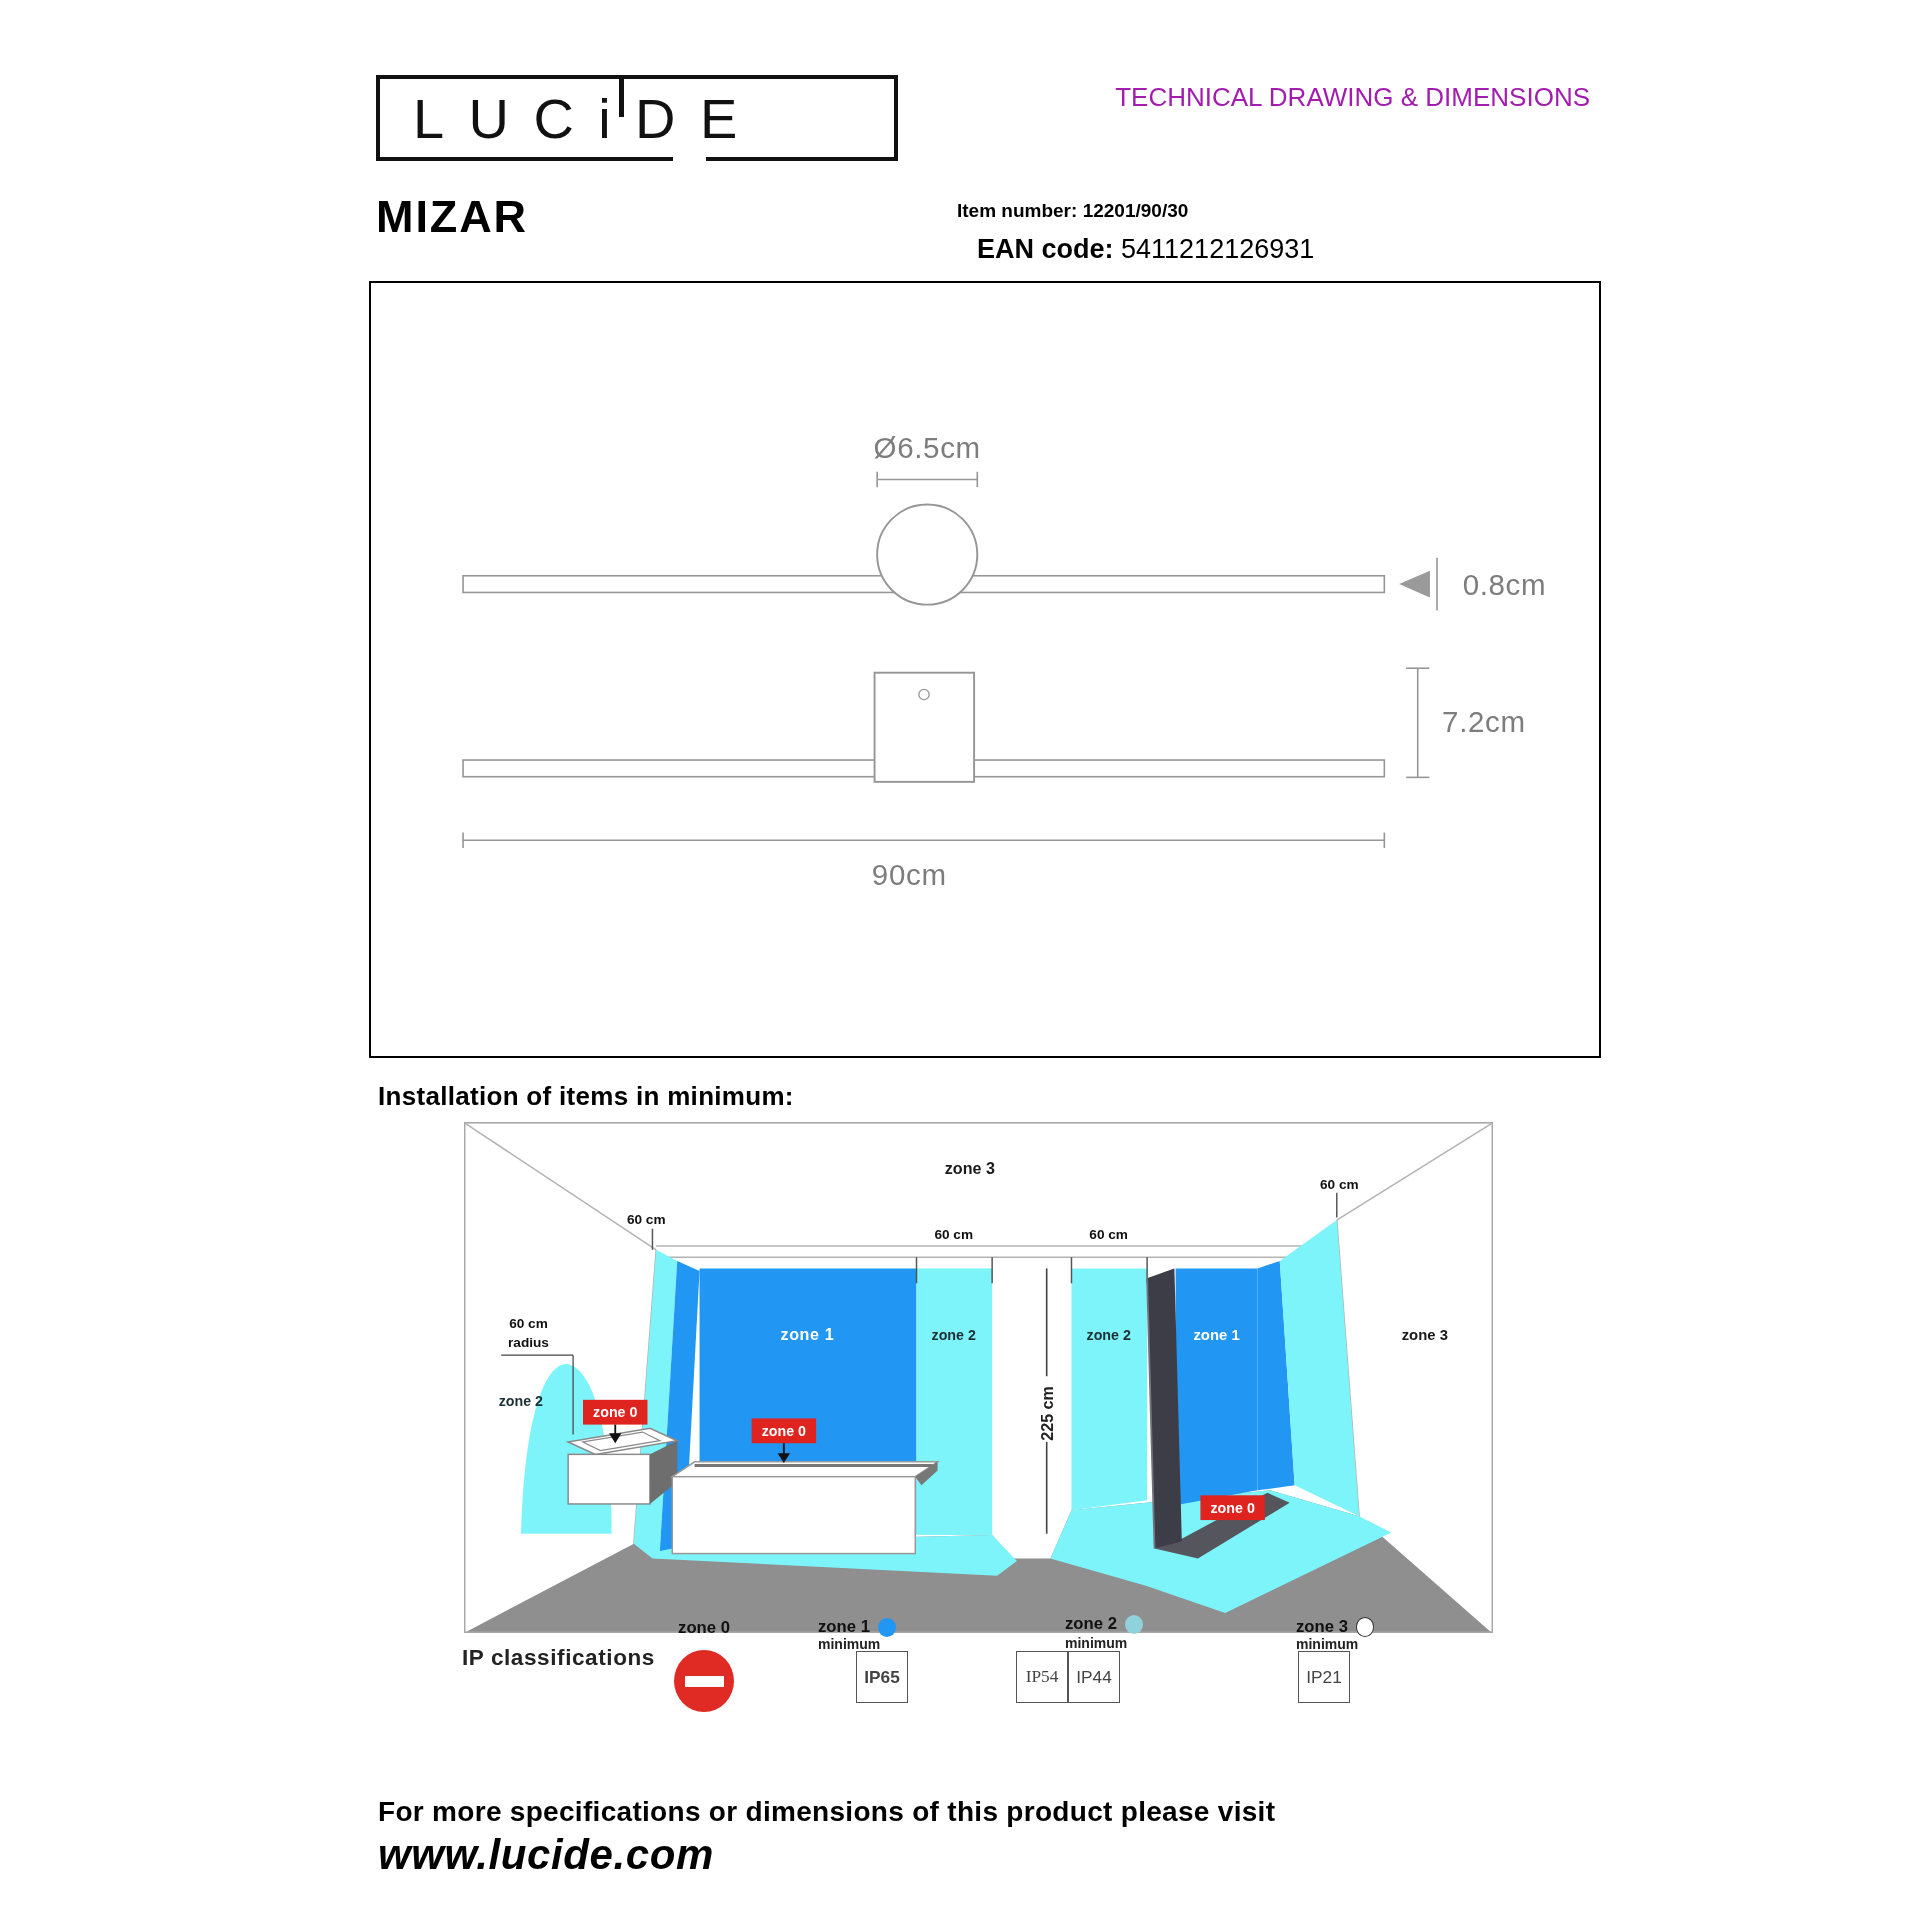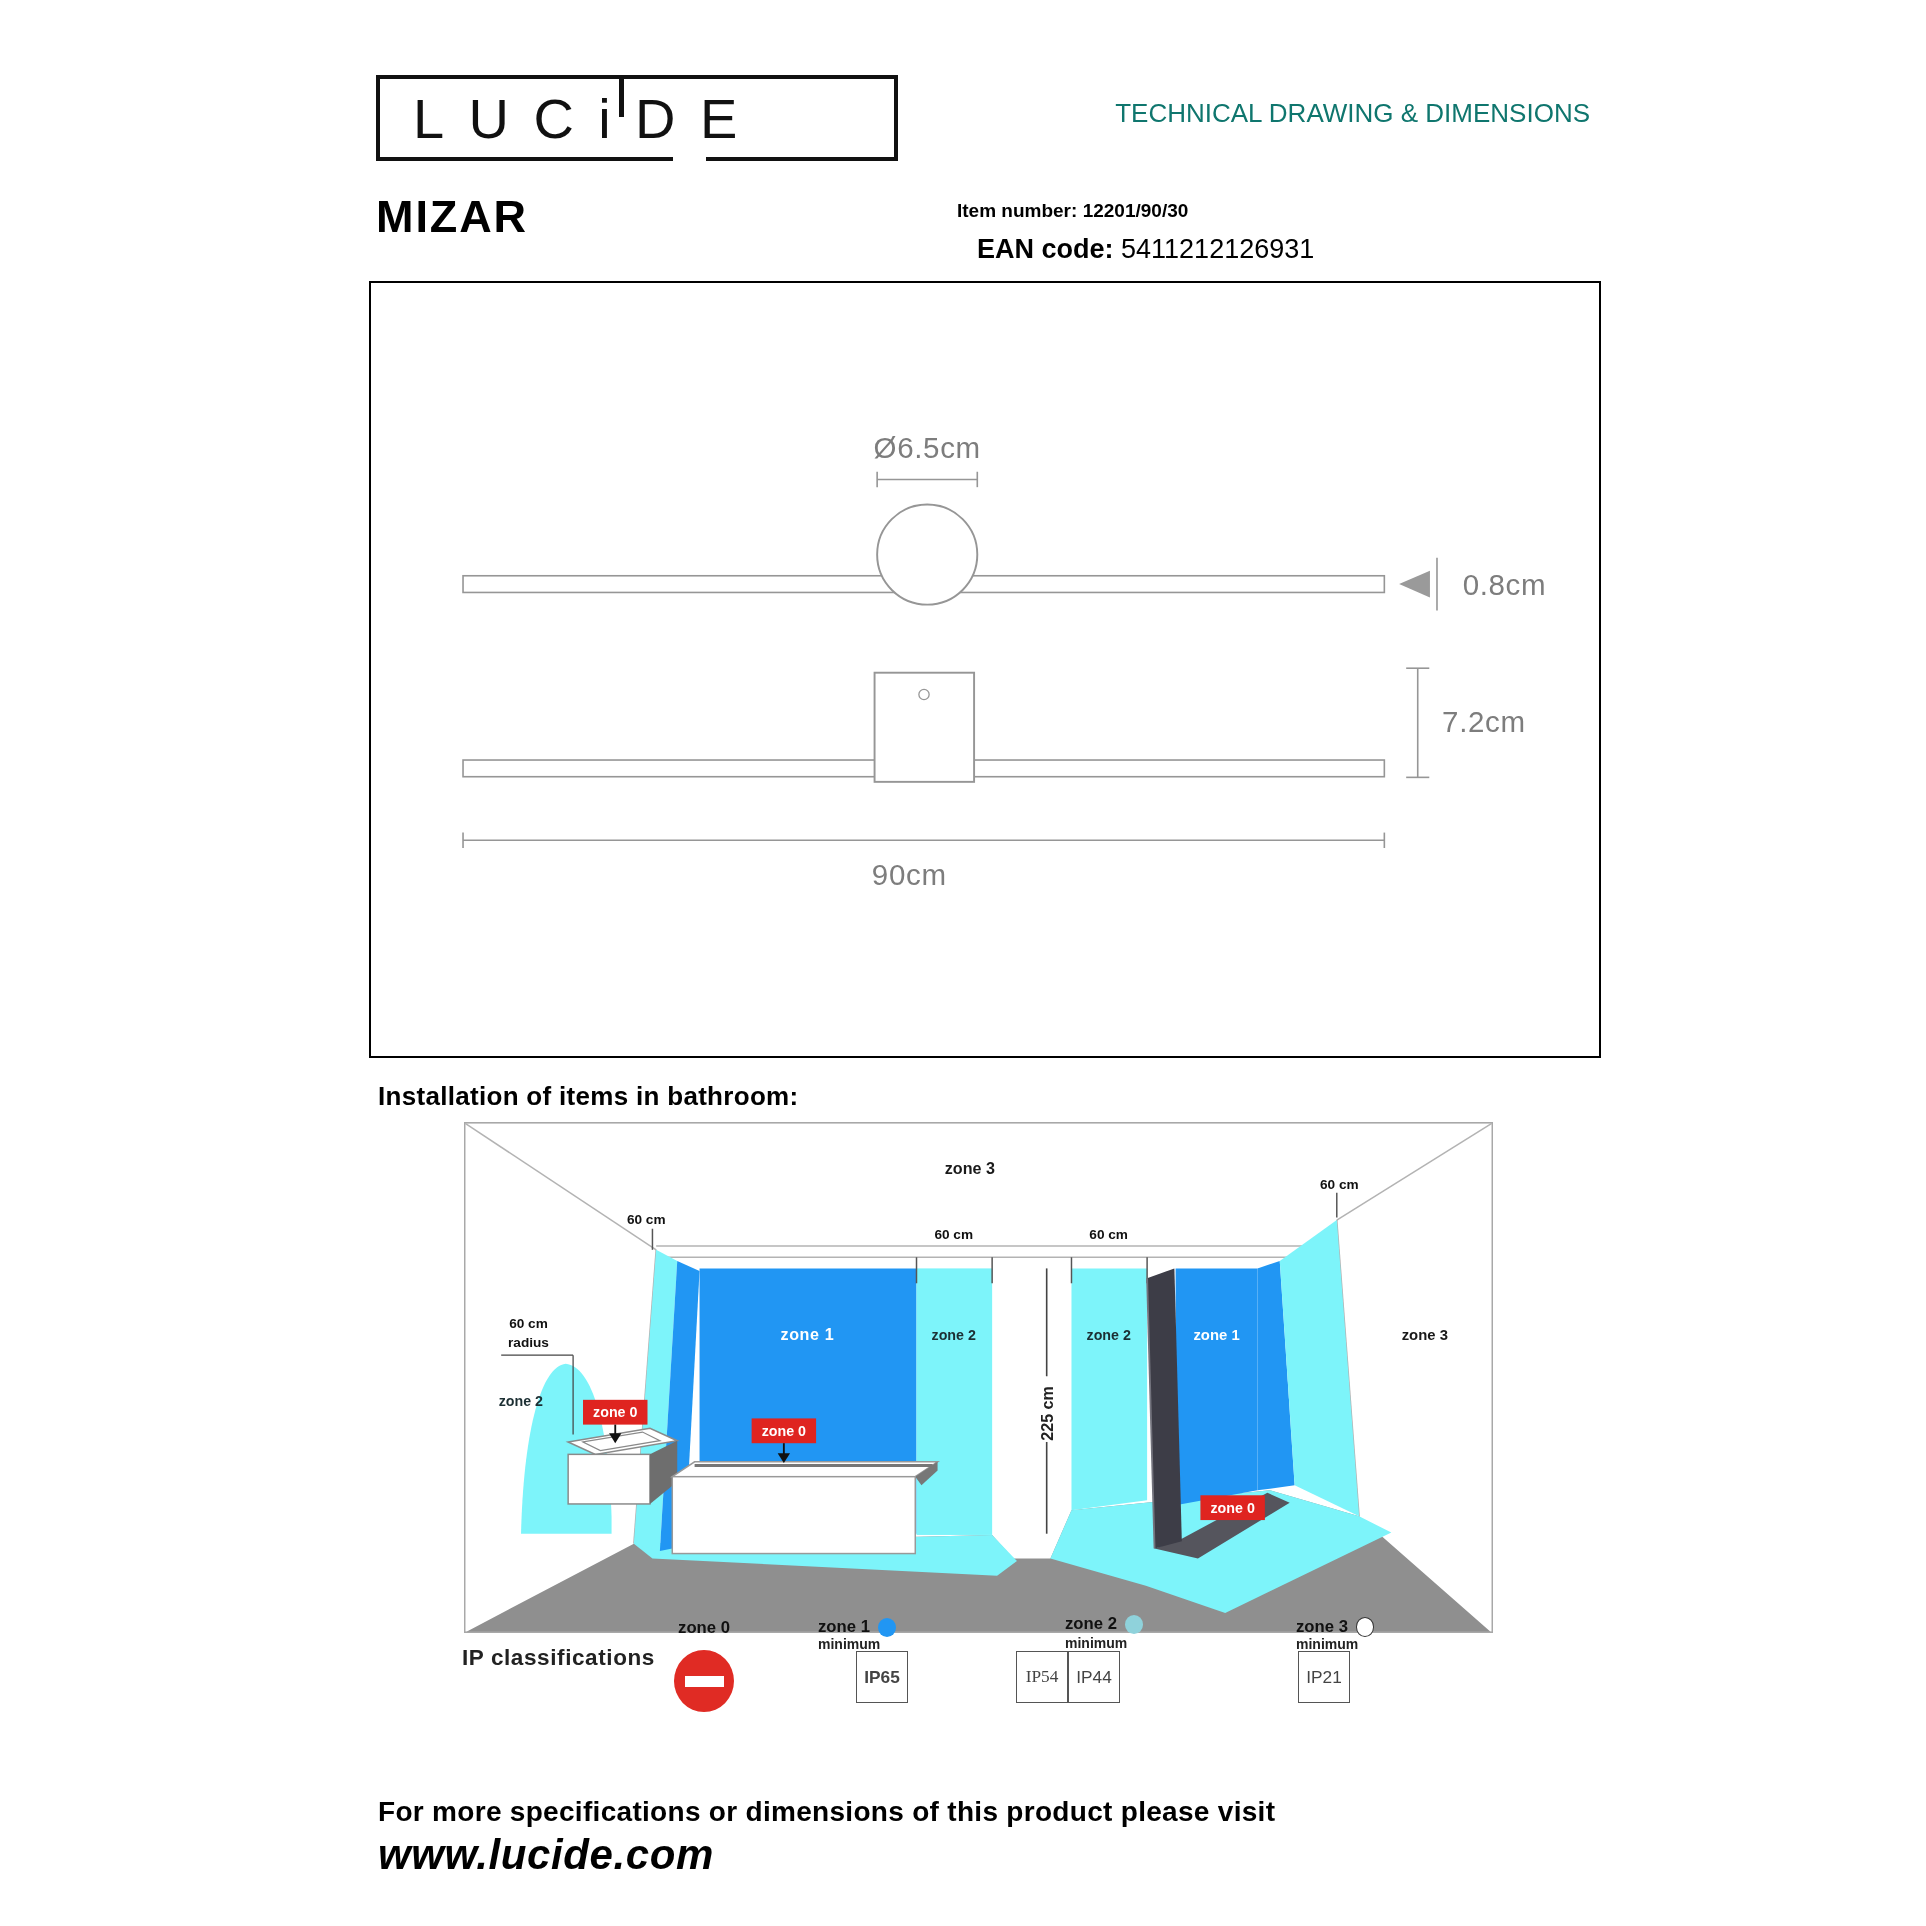--- a/index.html
+++ b/index.html
@@ -12,7 +12,7 @@
   #logo-text{font-size:56px;letter-spacing:24.4px;padding-left:33px;color:#111;white-space:nowrap;}
   #logo-notch{left:46.5%;top:-4.5px;width:4.5px;height:42px;background:#111;}
   #logo-gap{left:57%;bottom:-5.1px;width:33px;height:6.4px;background:#fff;}
-  #doc-title{right:336px;top:98px;font-size:26px;color:#0f766e;letter-spacing:0px;}
+  #doc-title{right:336px;top:82px;font-size:26px;color:#a21caf;letter-spacing:0px;}
   #product-name{left:376px;top:191px;font-size:45px;font-weight:bold;letter-spacing:1.9px;}
   #item-line{left:957px;top:200px;font-size:19px;font-weight:bold;}
   #ean-line{left:957px;top:234px;font-size:27px;margin-left:20px;}

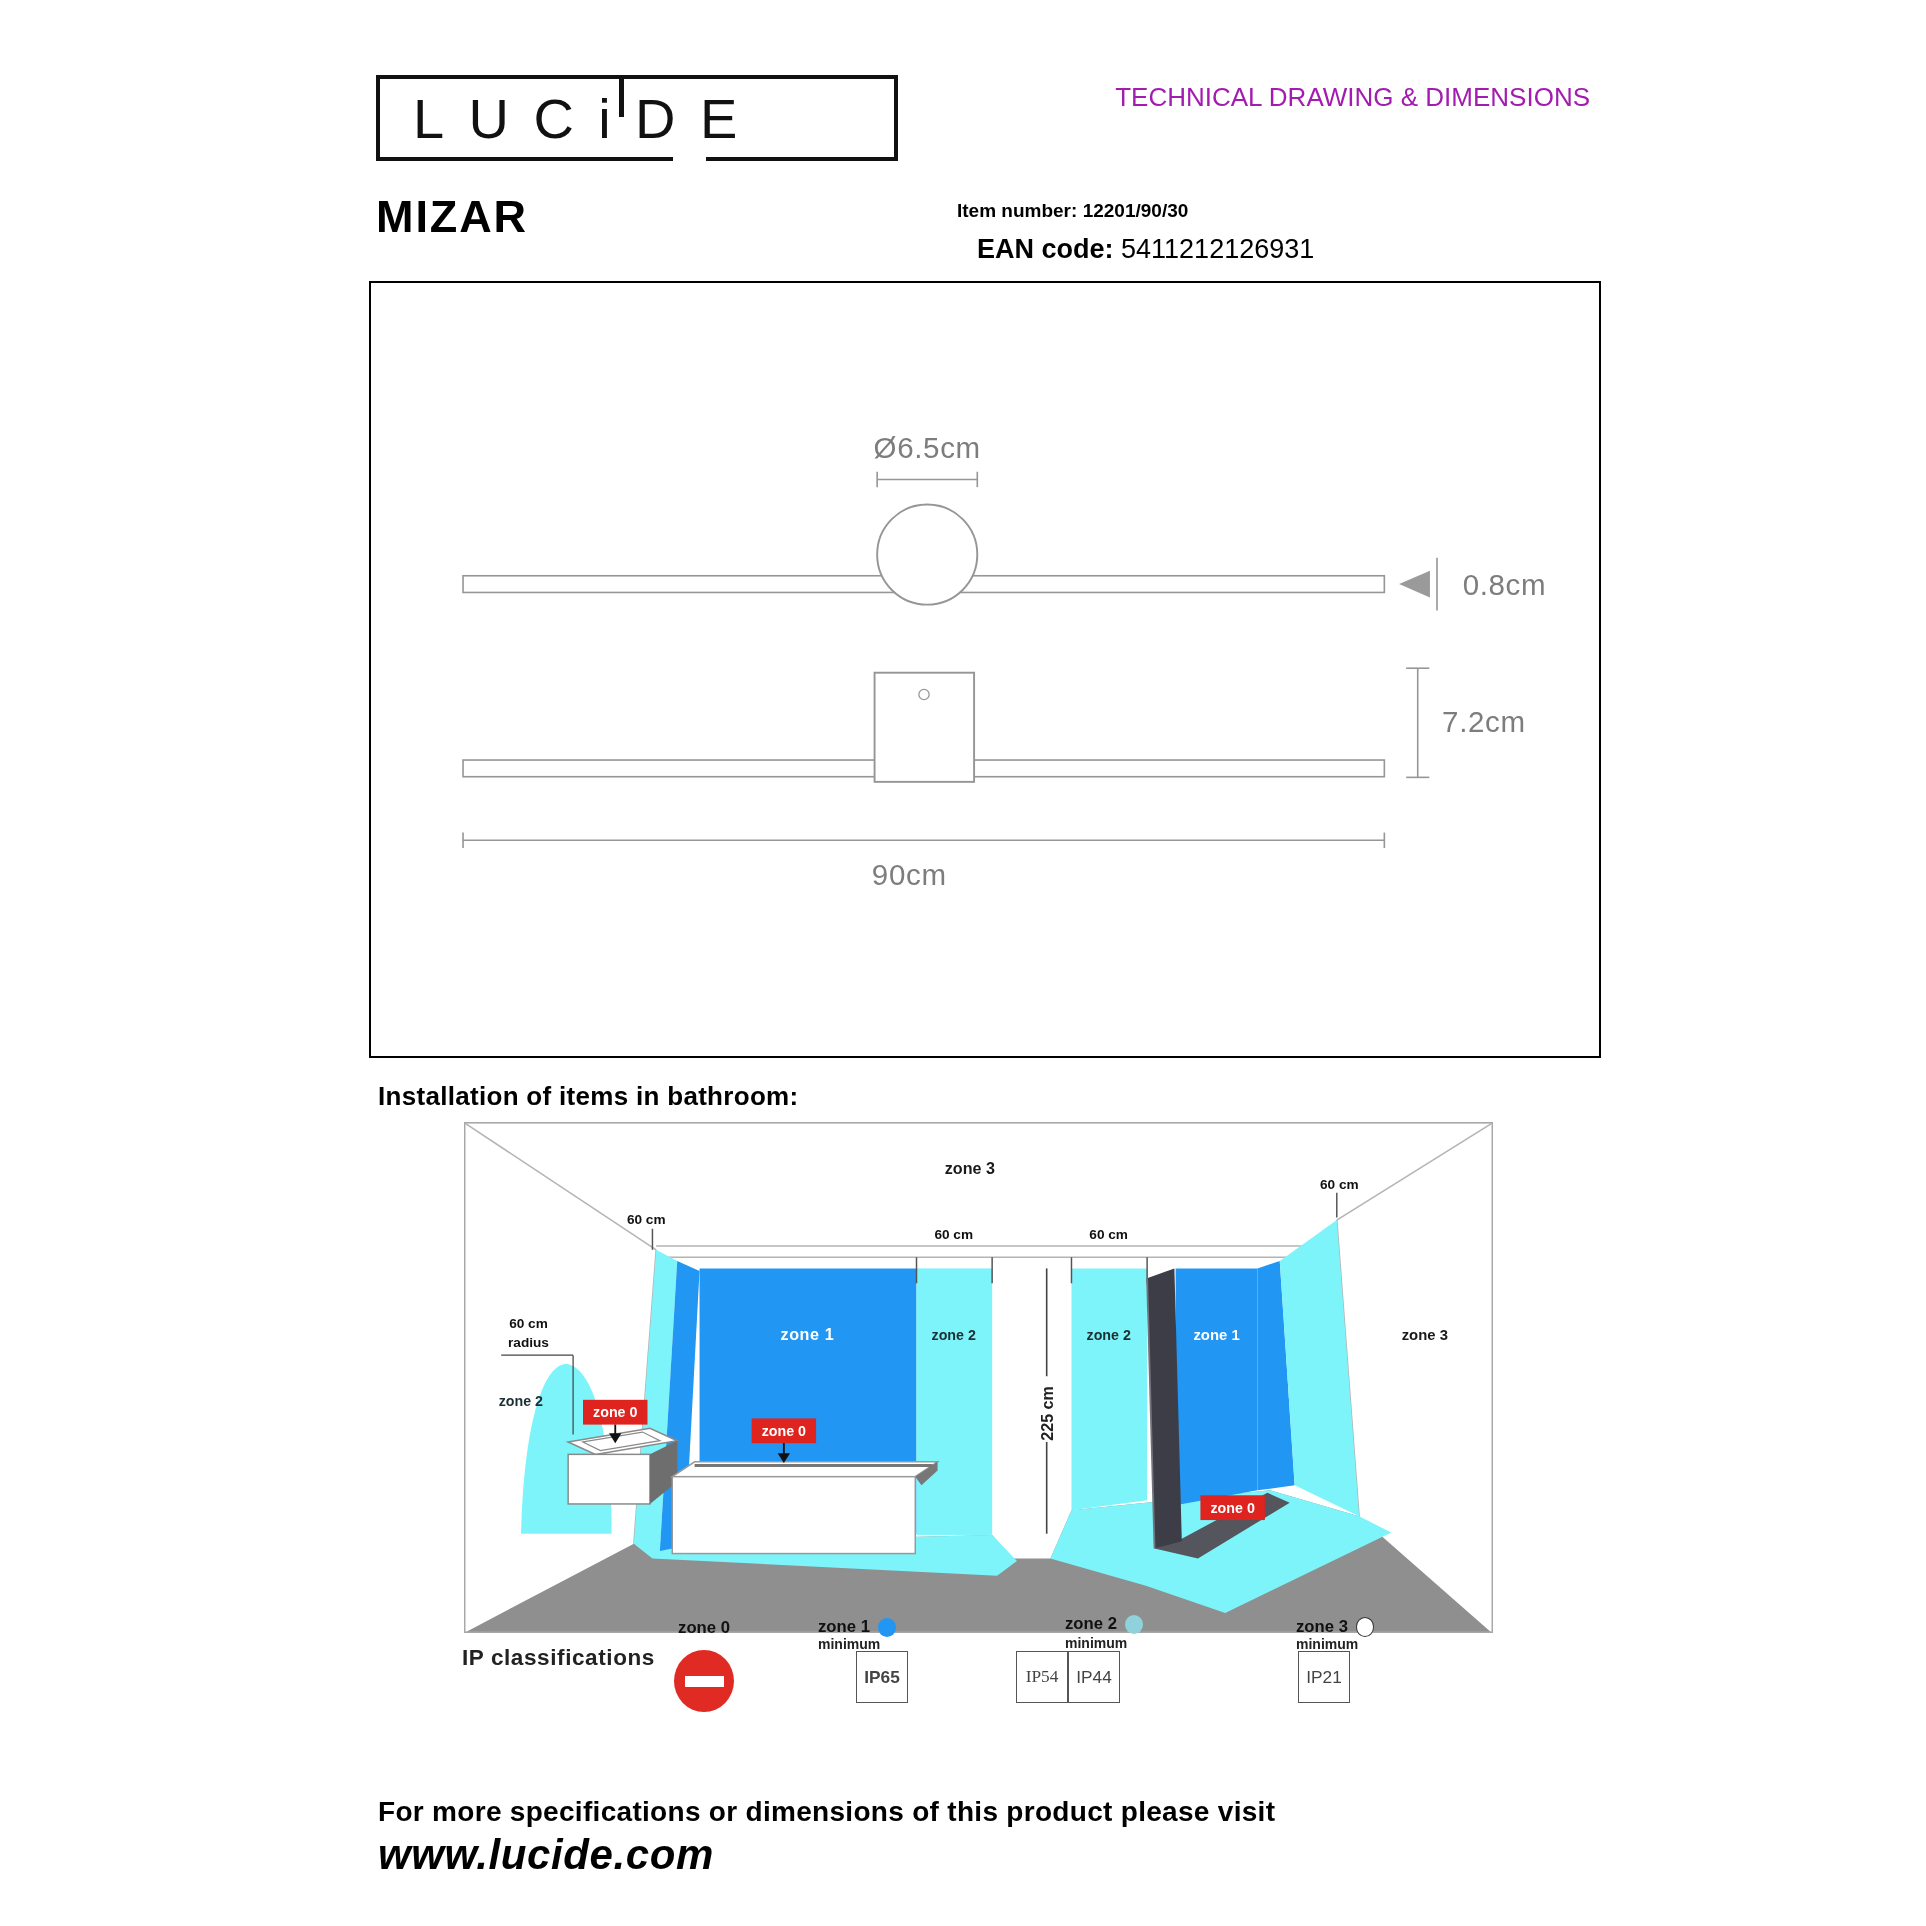--- a/index.html
+++ b/index.html
@@ -88,7 +88,7 @@
     </svg>
   </div>
 
-  <div class="abs" id="install-heading">Installation of items in bathroom:</div>
+  <div class="abs" id="install-heading">Installation of items in minimum:</div>
 
   <div class="abs" id="bathroom">
     <svg width="1029" height="511" viewBox="0 0 830 412">

